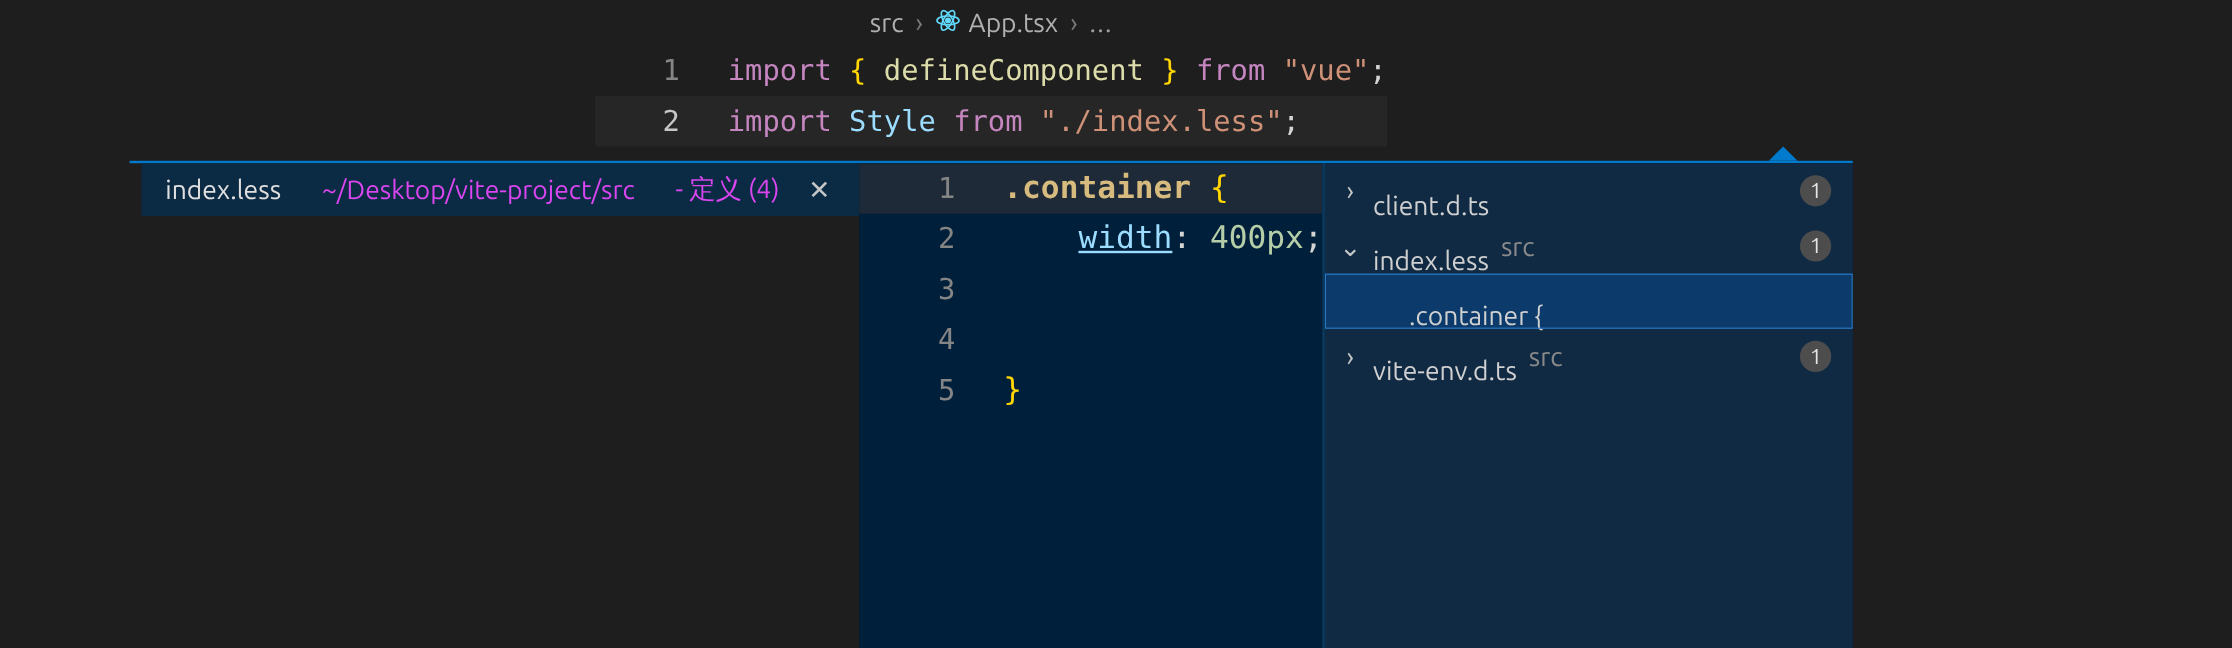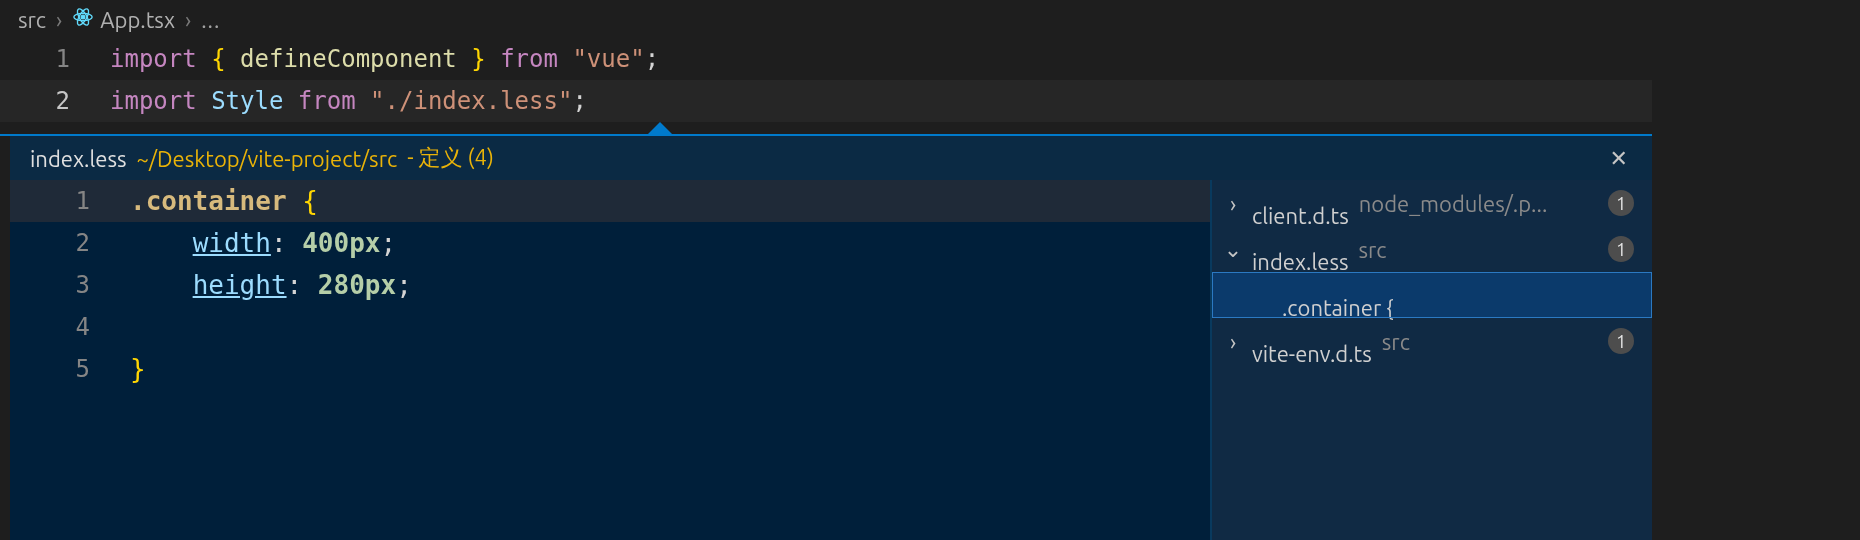--- a/index.html
+++ b/index.html
@@ -37,7 +37,7 @@
     height: 540px;
     overflow: hidden;
   }
-  .root { width: 1652px; height: 540px; display: flex; flex-direction: column; }
+  .root { width: 1652px; height: 540px; display: flex; flex-direction: column; align-items: center; }
 
   
   .breadcrumb {

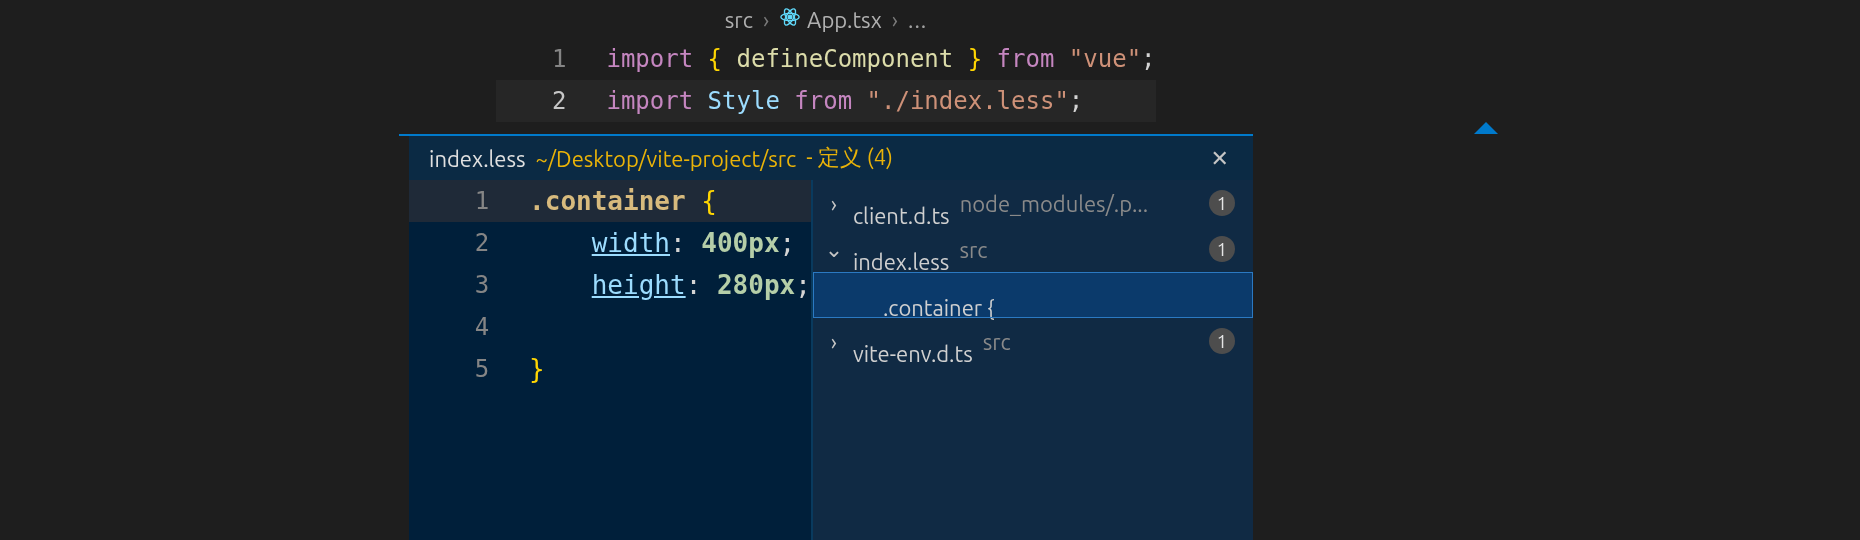--- a/index.html
+++ b/index.html
@@ -105,7 +105,7 @@
   .peek {
     flex: 1 1 auto;
     display: flex;
-    flex-direction: column;
+    flex-direction: row;
     border-top: 2px solid #007acc;
     padding-left: 10px;
   }

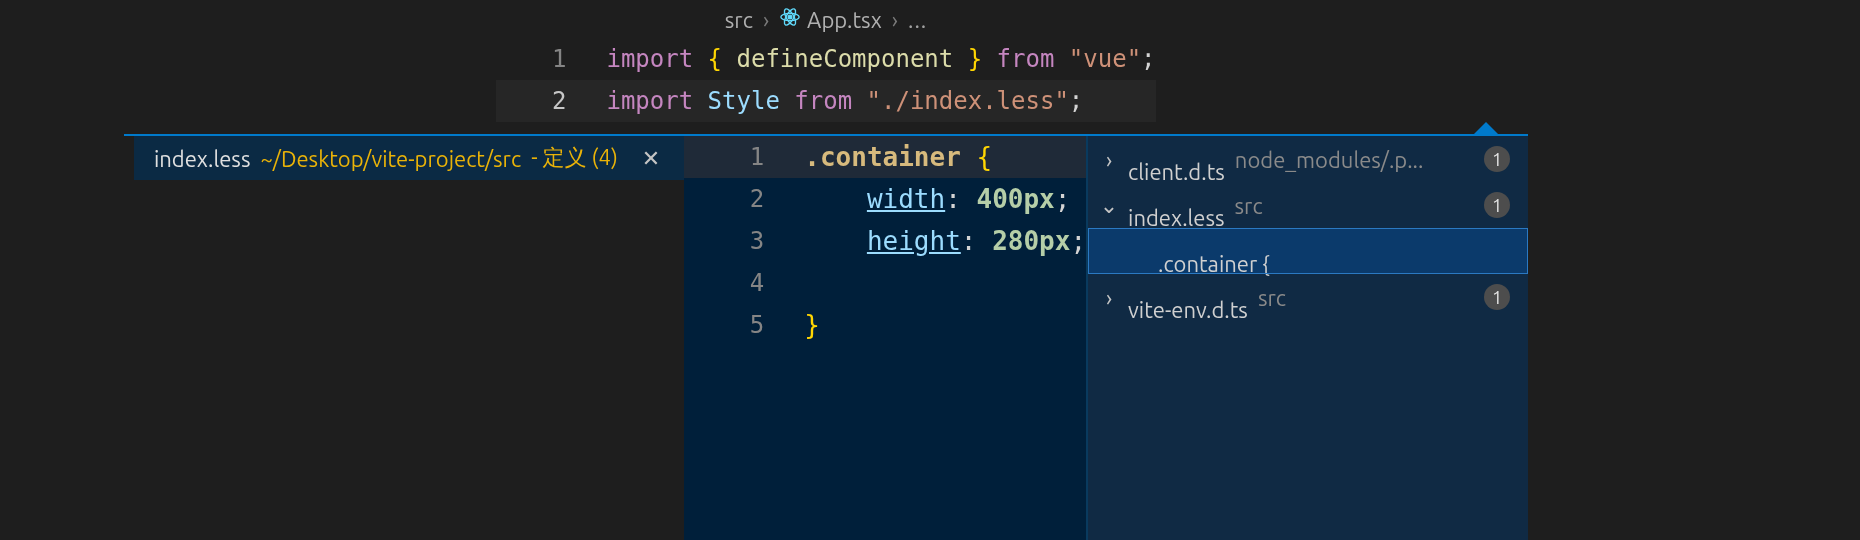--- a/index.html
+++ b/index.html
@@ -120,7 +120,7 @@
     gap: 10px;
   }
   .peek-header .file { color: #e0e0e0; }
-  .peek-header .path { color: #eab308; }
+  .peek-header .path { color: #d946ef; margin-left: 24px; }
   .peek-header .spacer { flex: 1; }
   .peek-header .close { color: #c5c5c5; cursor: pointer; padding: 4px; font-size: 22px; }
 

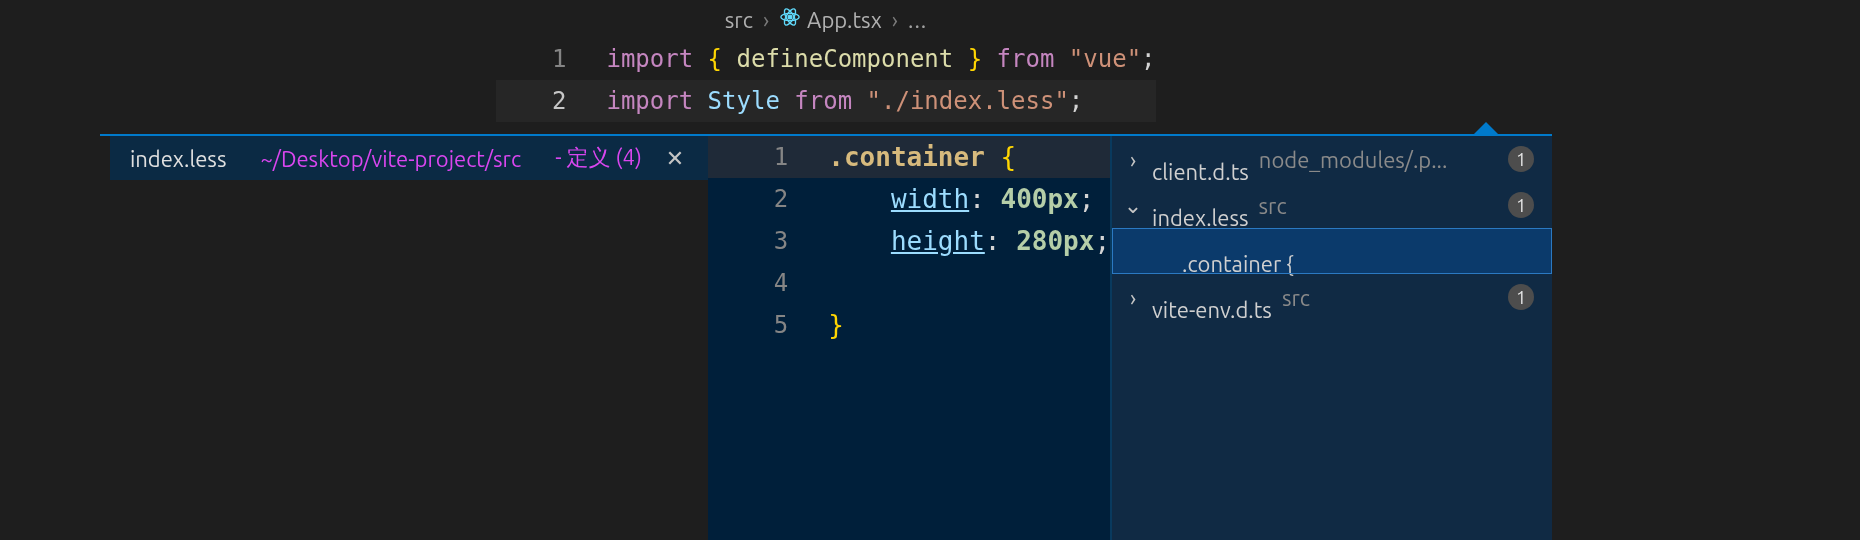--- a/index.html
+++ b/index.html
@@ -272,7 +272,6 @@
           <div class="ref-item">
             <span class="chev">›</span>
             <span class="fname">client.d.ts</span>
-            <span class="fpath">node_modules/.p...</span>
             <span class="badge">1</span>
           </div>
           <div class="ref-item">

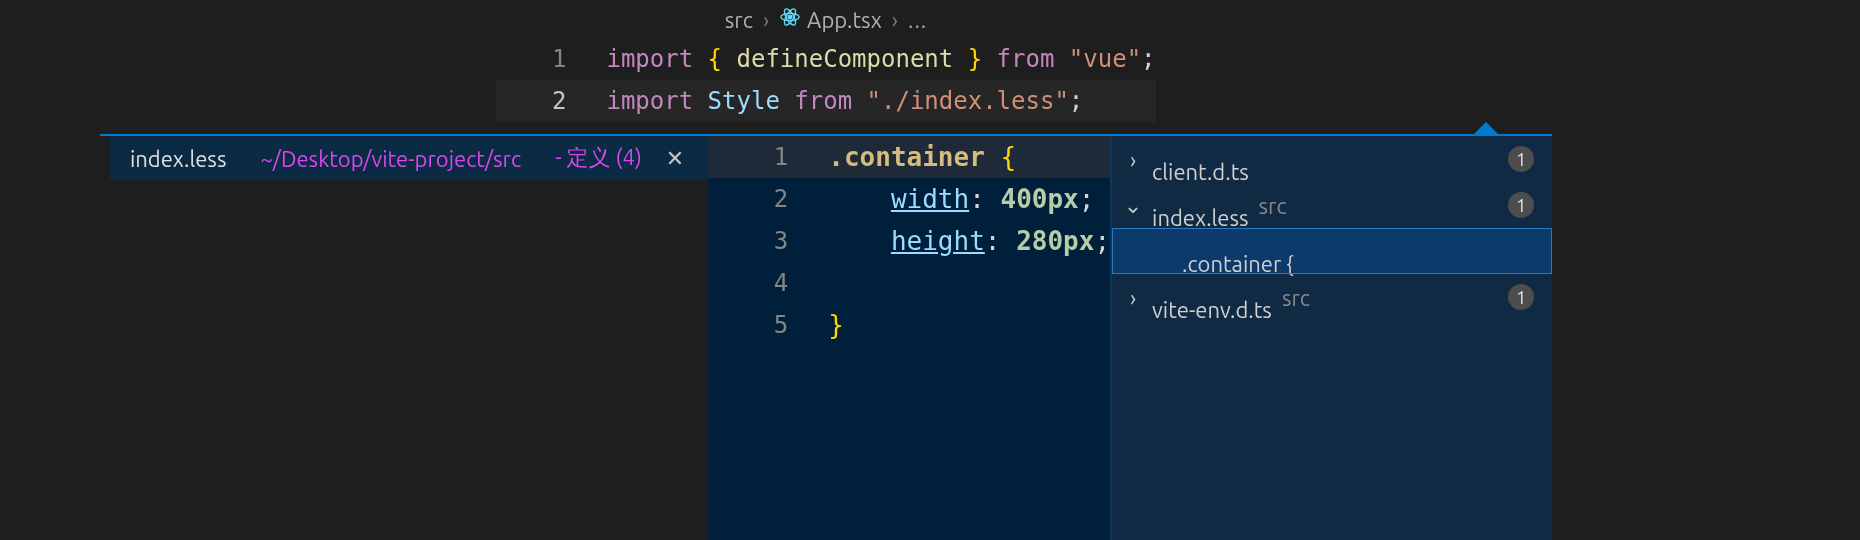--- a/index.html
+++ b/index.html
@@ -143,7 +143,7 @@
 
   .sel { color: var(--fg-gold); font-weight: bold; }
   .prop { color: var(--fg-lbl); text-decoration: underline; }
-  .num { color: var(--fg-num); font-weight: bold; }
+  .num { color: var(--fg-num); }
   .hex { color: var(--fg-string); }
   .swatch {
     display: inline-block;

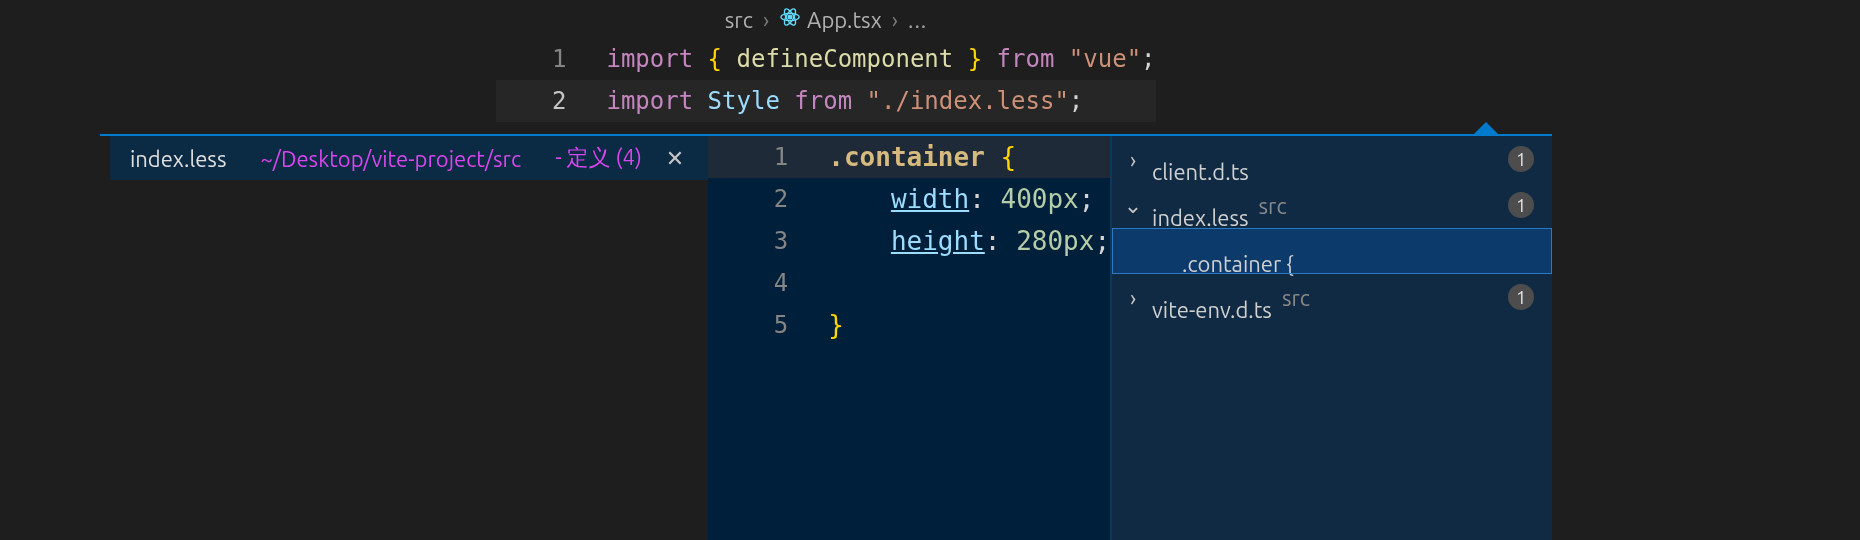--- a/index.html
+++ b/index.html
@@ -258,7 +258,6 @@
           </div>
           <div class="line">
             <span class="ln">3</span>
-            <span class="code"><span>    </span><span class="prop">height</span><span class="pun">:</span><span> </span><span class="num">280px</span><span class="pun">;</span></span>
           </div>
           <div class="line">
             <span class="ln">4</span>

